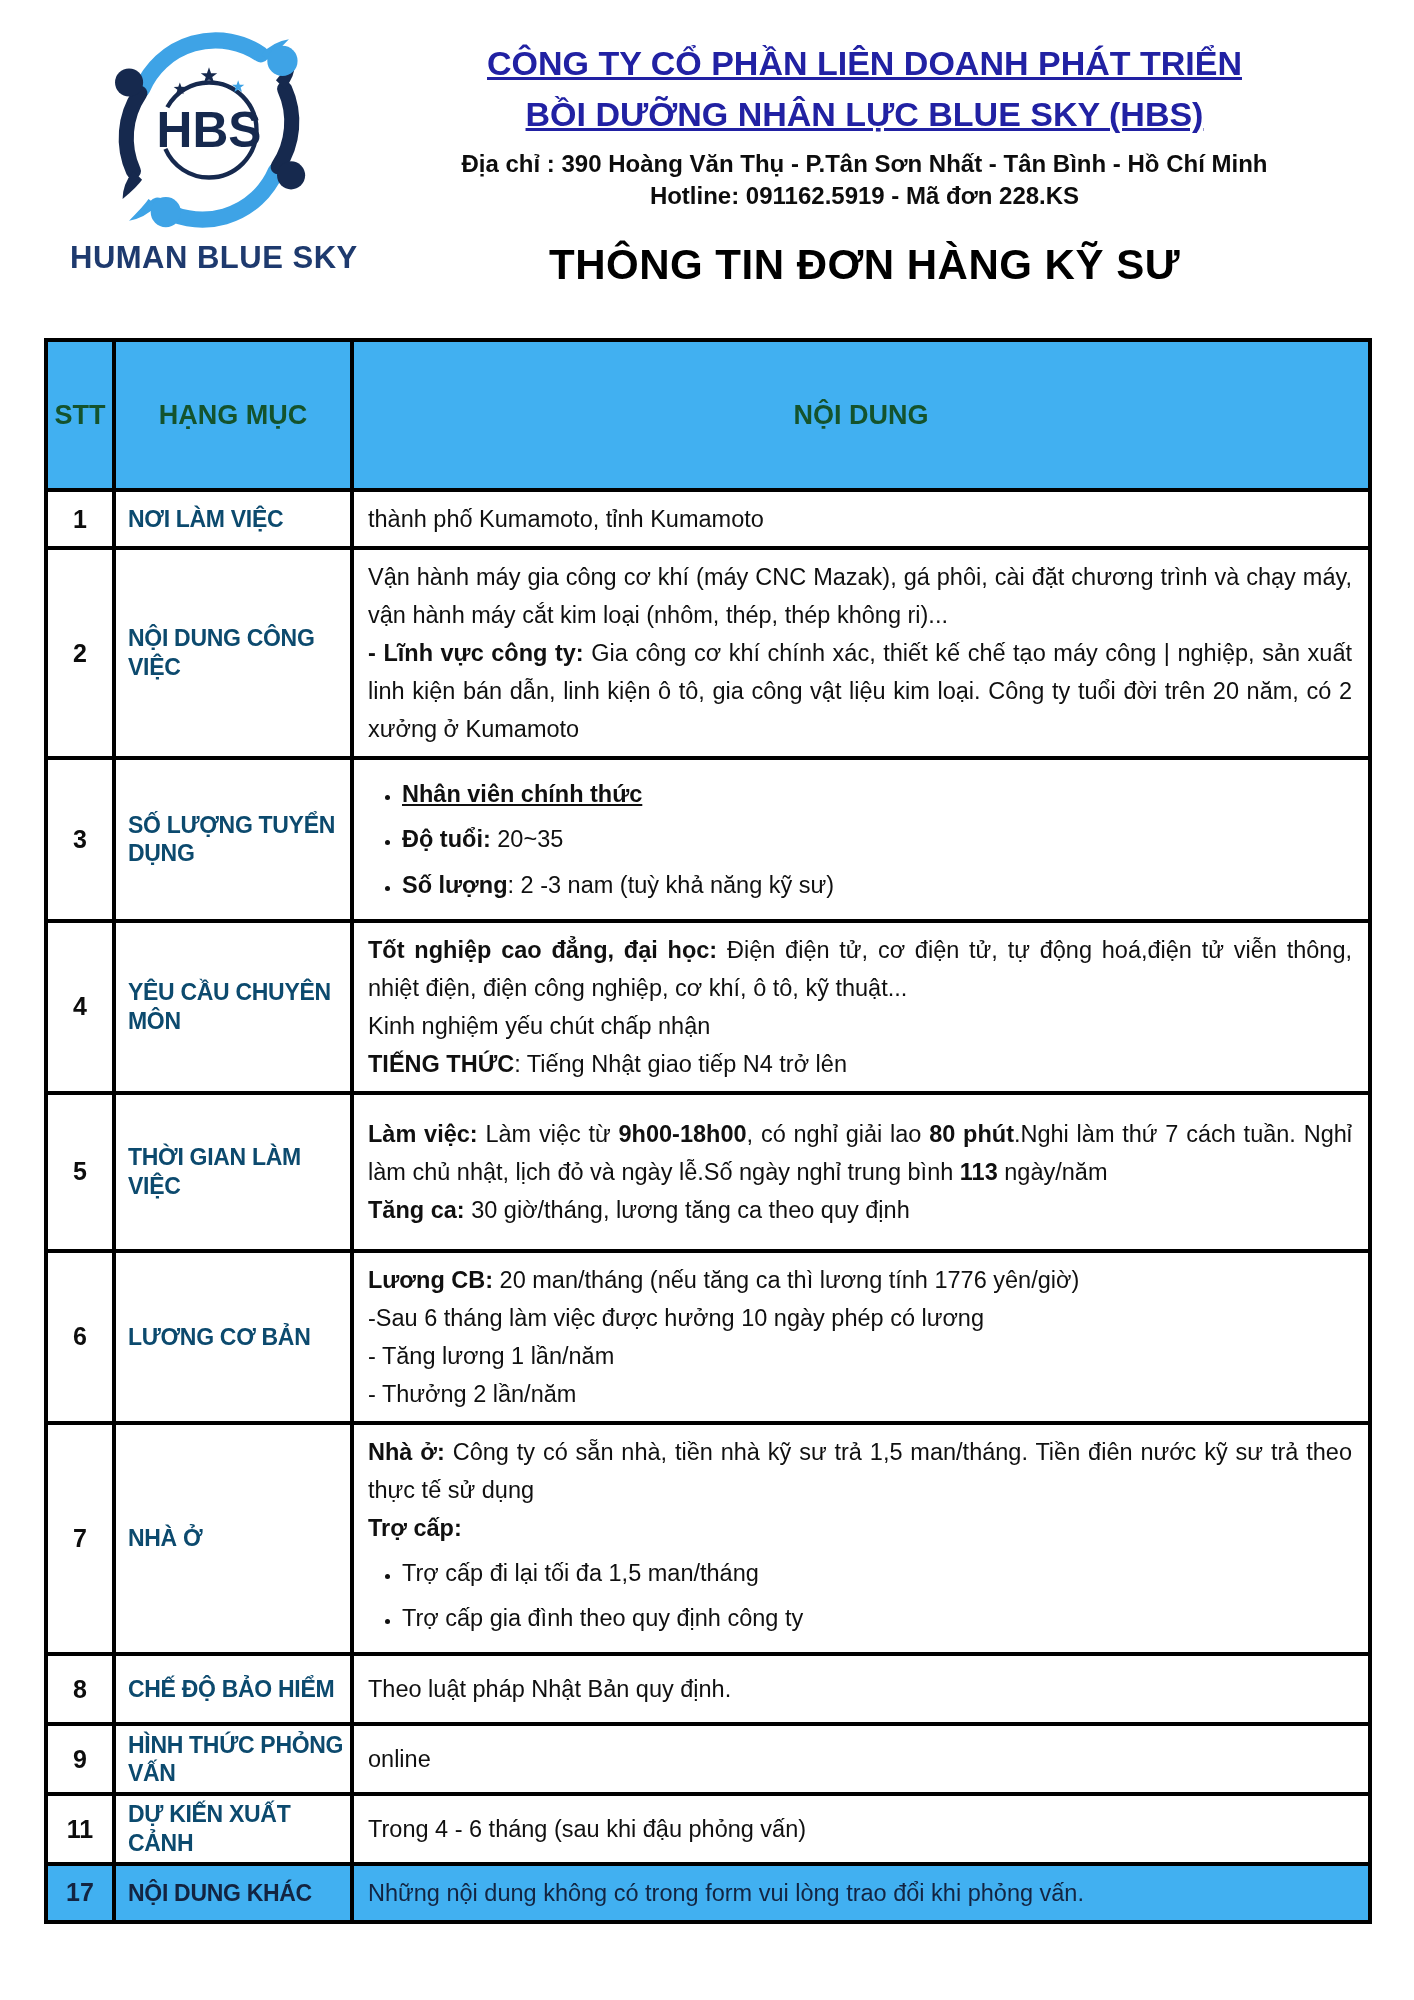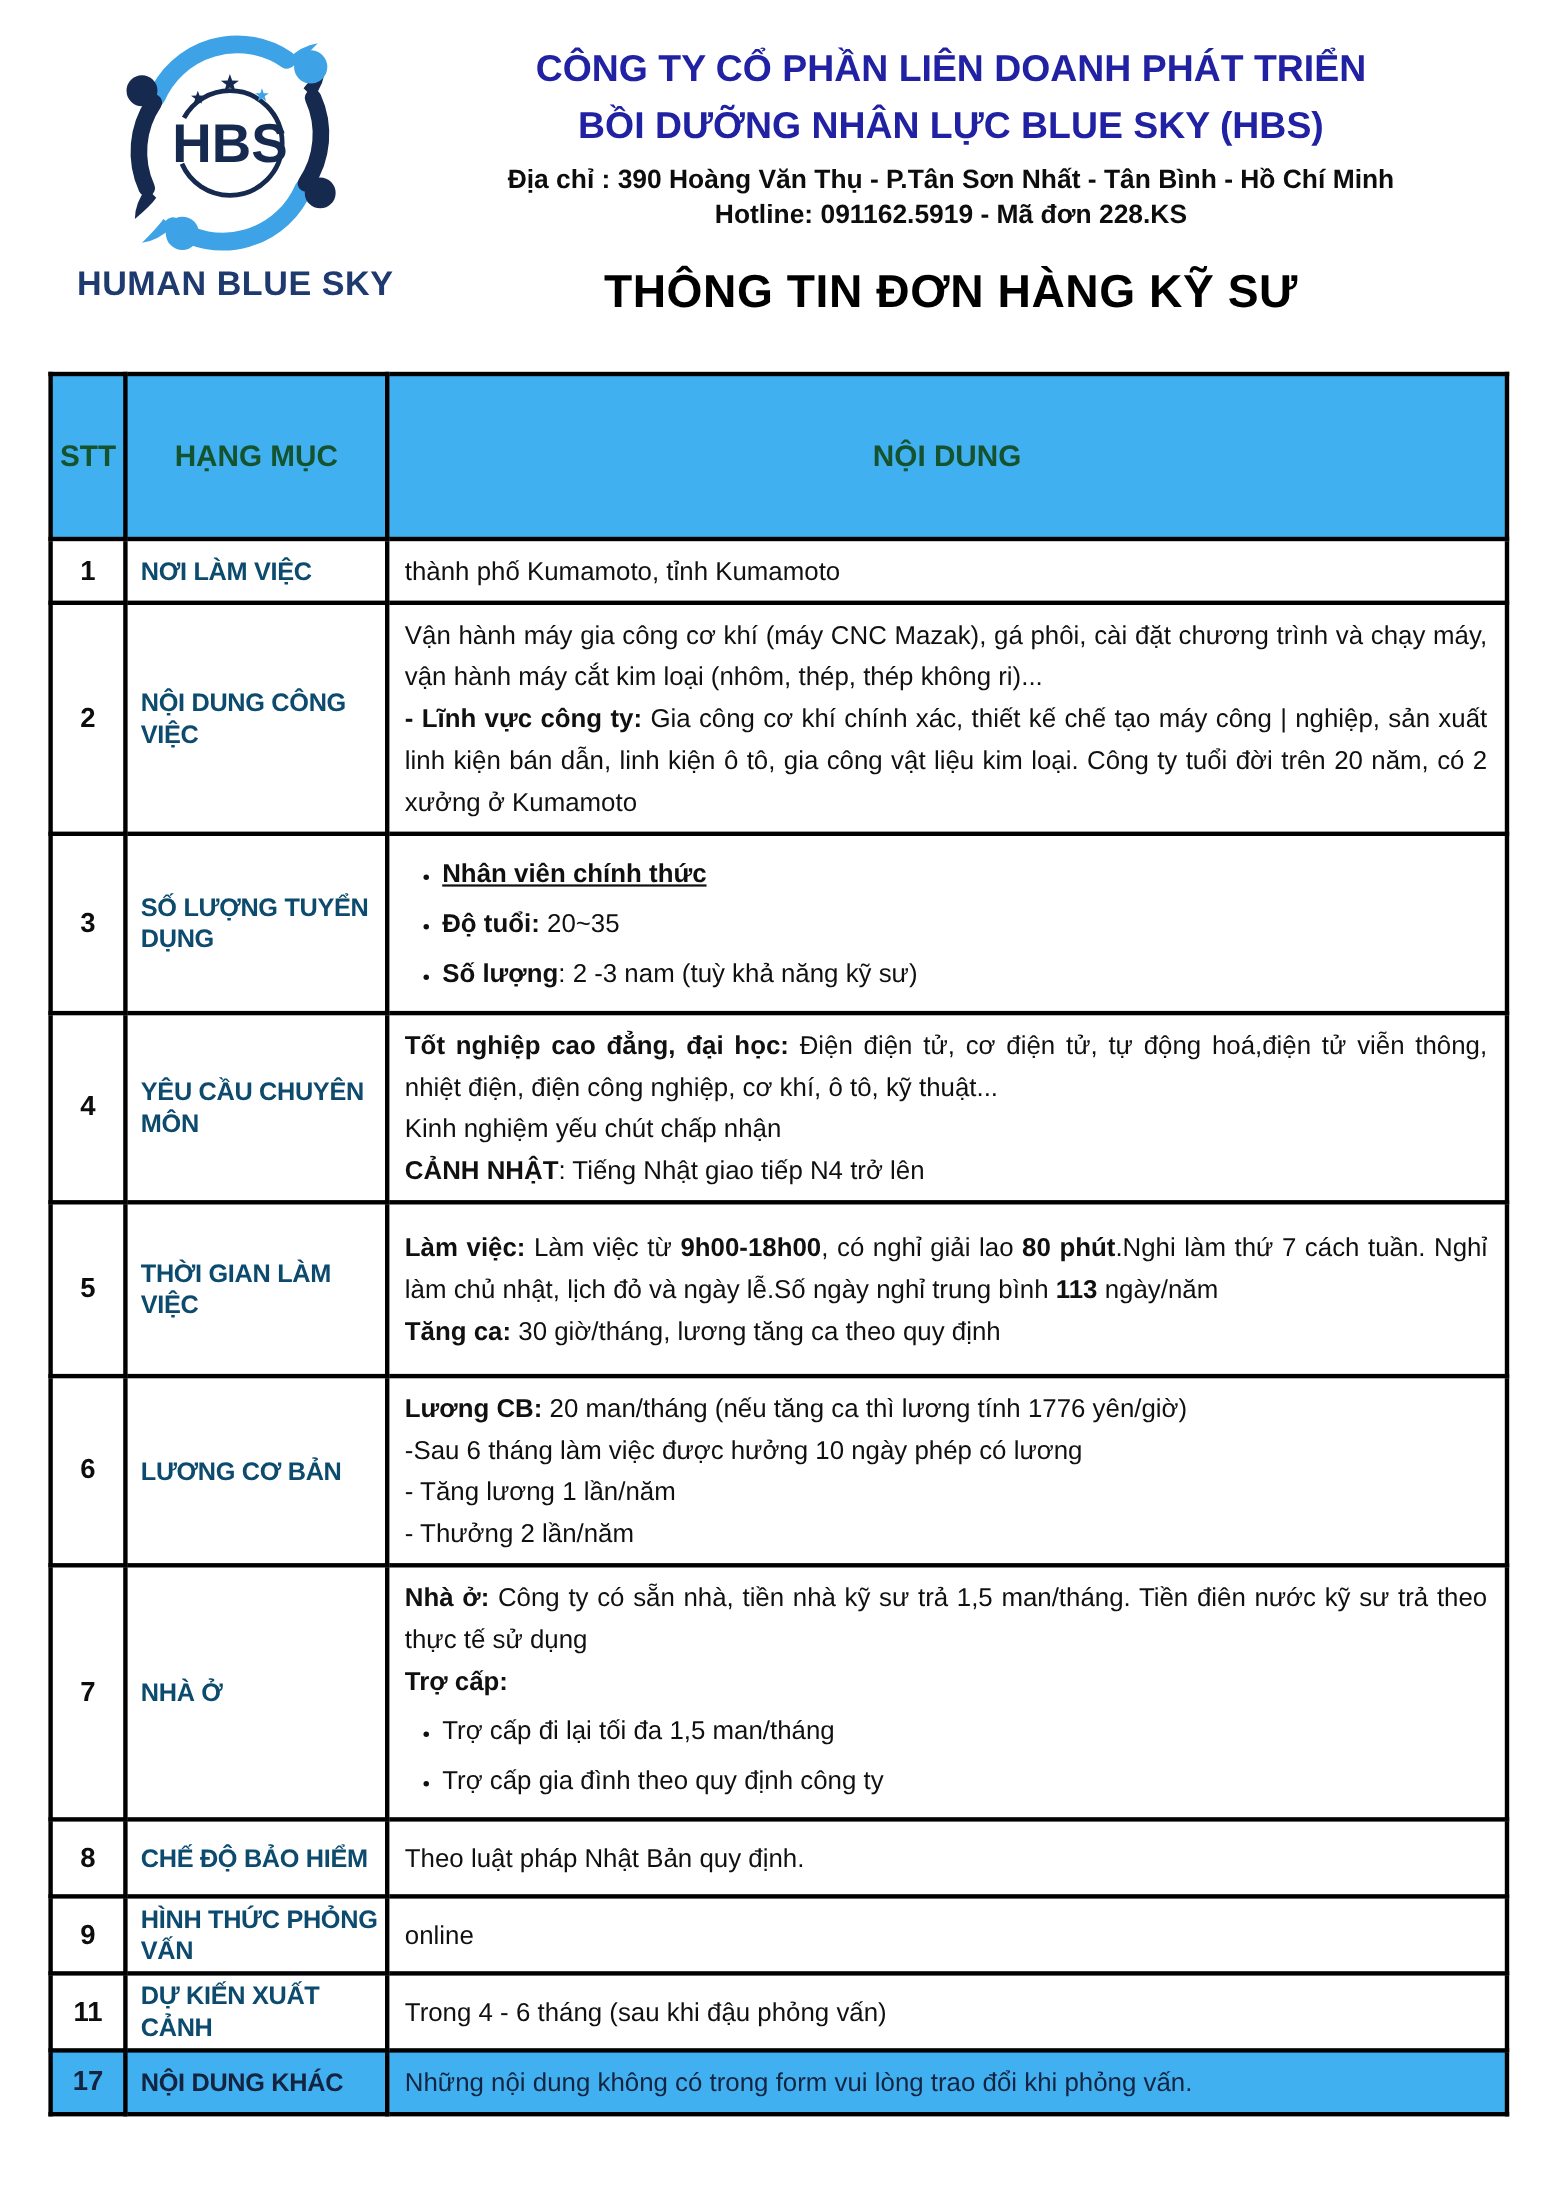--- a/index.html
+++ b/index.html
@@ -19,7 +19,7 @@
     letter-spacing:0.5px;white-space:nowrap;
   }
   .header-right{margin-left:345px;margin-right:30px;text-align:center;padding-top:38px;}
-  .company-name{font-size:34px;font-weight:bold;color:#2121a3;line-height:1.5;}
+  .company-name{font-size:34px;font-weight:bold;color:#2121a3;line-height:1.5;text-decoration:underline;}
   .company-address{font-size:24px;font-weight:bold;color:#0d0d0d;margin-top:8px;line-height:1.35;}
   .company-hotline{font-size:24px;font-weight:bold;color:#0d0d0d;line-height:1.35;}
   .doc-title{font-size:42px;font-weight:bold;color:#000;margin-top:28px;letter-spacing:0.5px;}

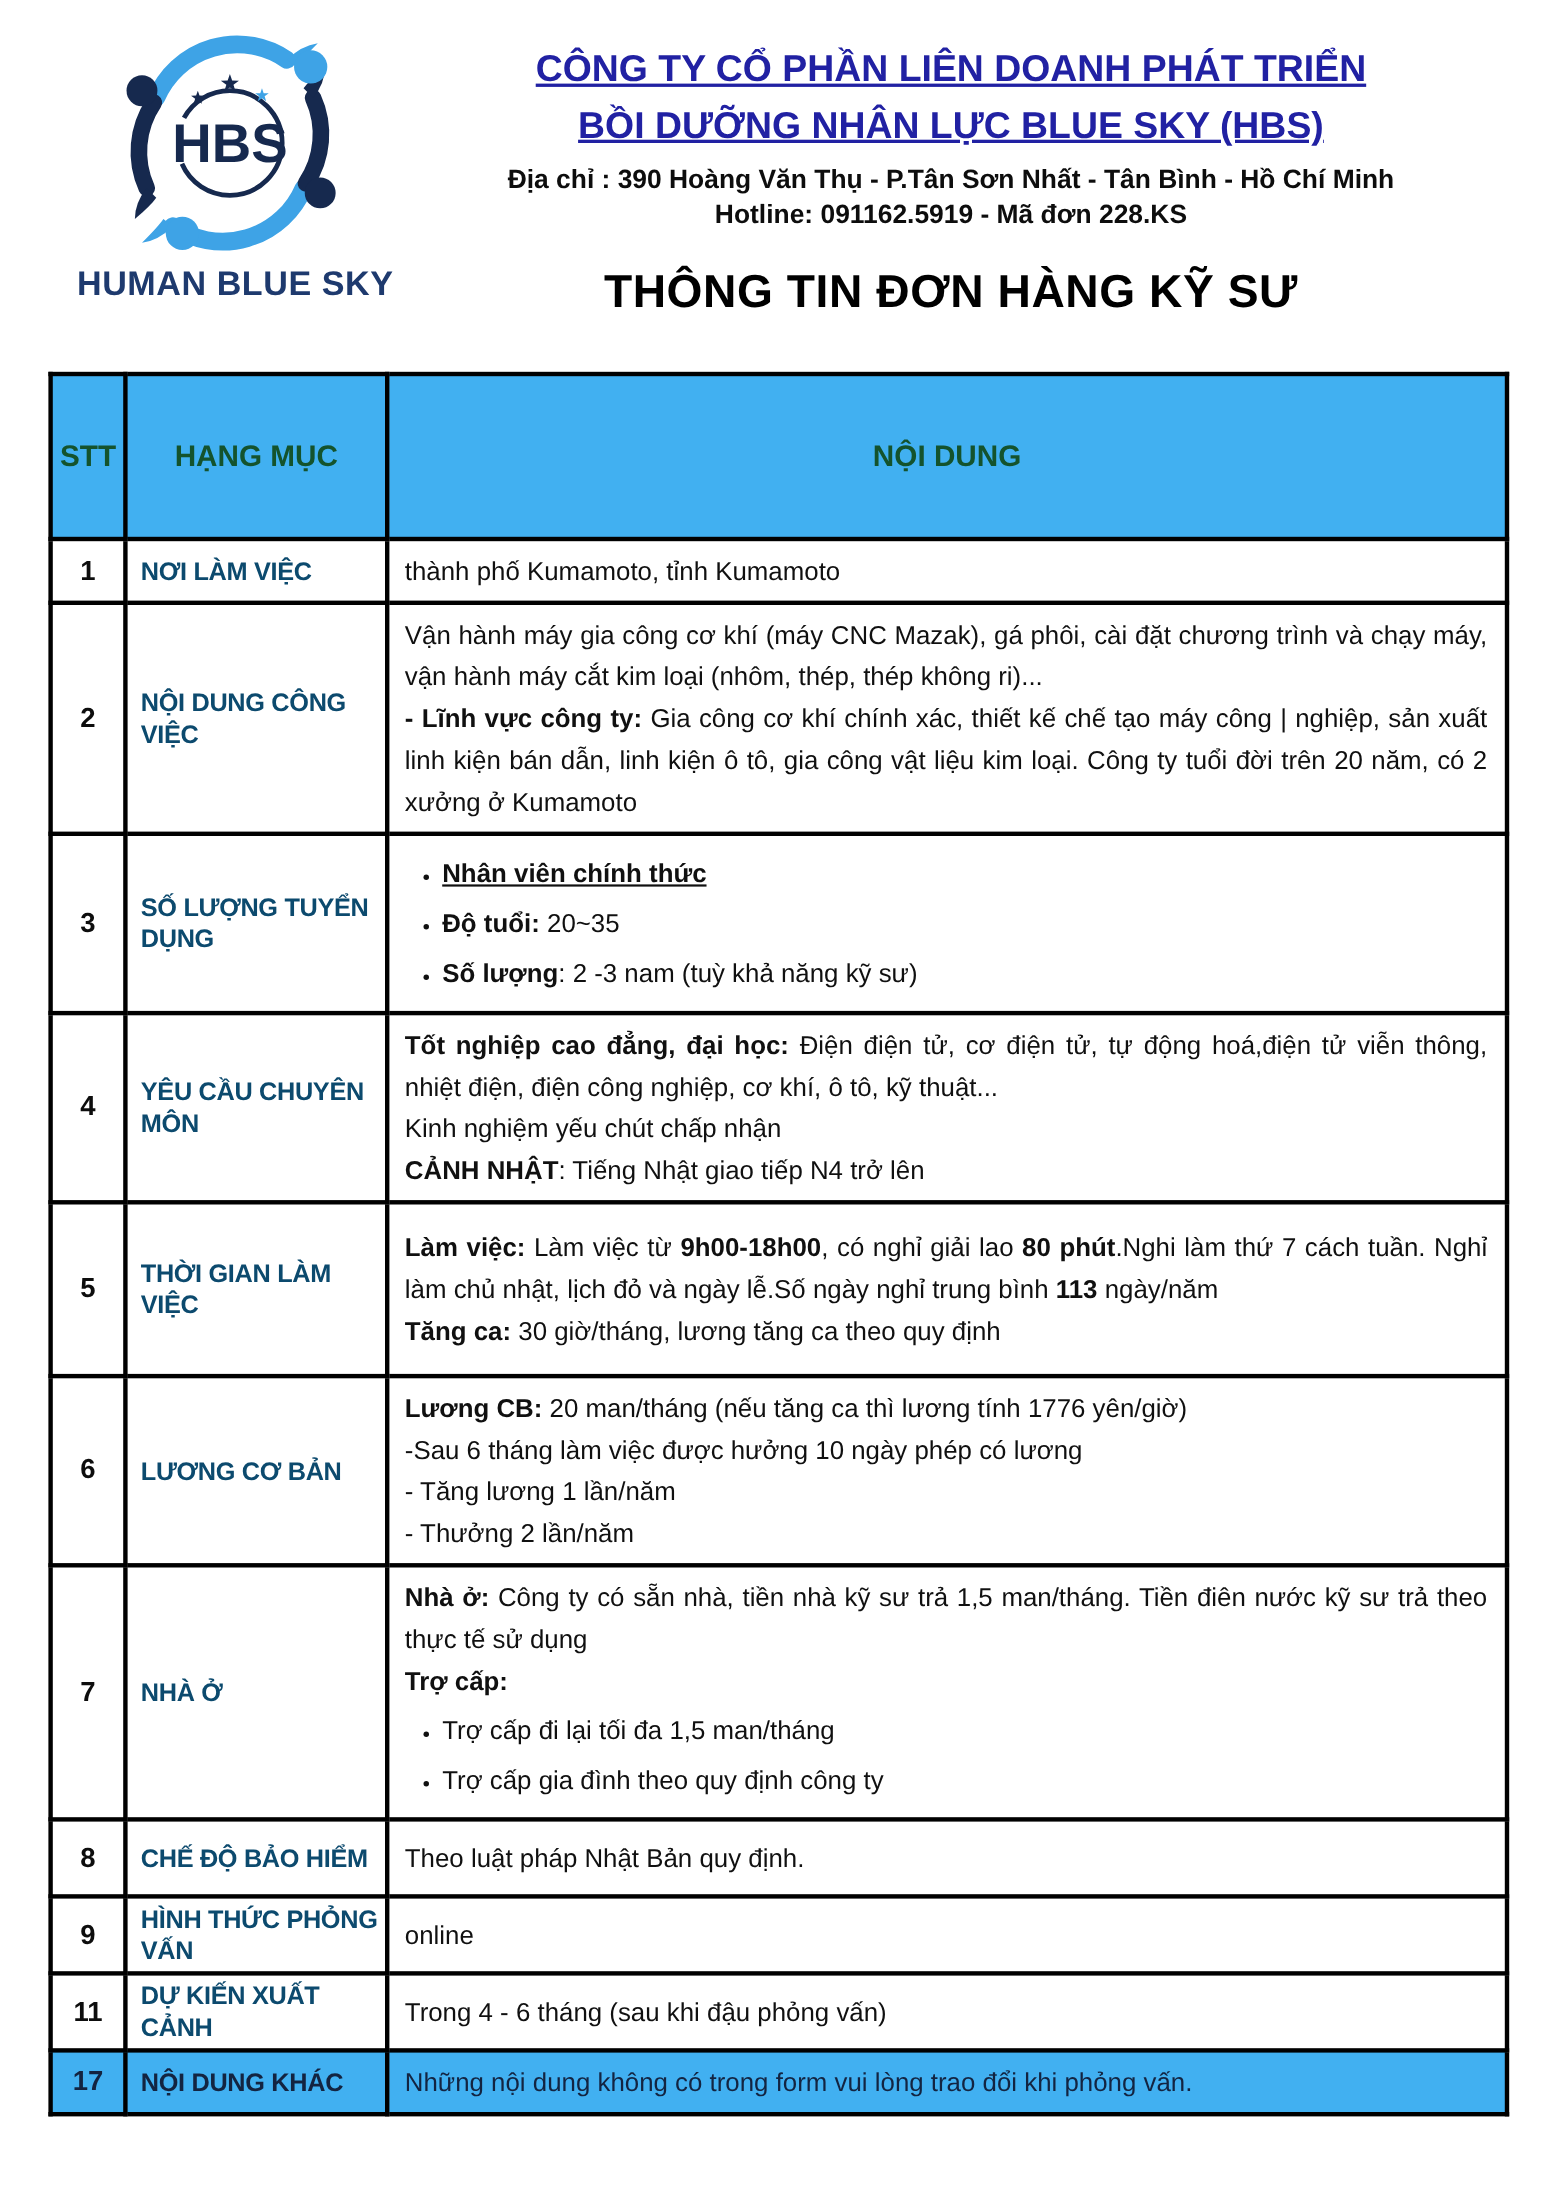--- a/index.html
+++ b/index.html
@@ -164,7 +164,7 @@
         <td class="col-content">
           <p><span class="b">Tốt nghiệp cao đẳng, đại học:</span><span> Điện điện tử, cơ điện tử, tự động hoá,điện tử viễn thông, nhiệt điện, điện công nghiệp, cơ khí, ô tô, kỹ thuật...</span></p>
           <p><span>Kinh nghiệm yếu chút chấp nhận</span></p>
-          <p><span class="b">CẢNH NHẬT</span><span>: Tiếng Nhật giao tiếp N4 trở lên</span></p>
+          <p><span class="b">TIẾNG THỨC</span><span>: Tiếng Nhật giao tiếp N4 trở lên</span></p>
         </td>
       </tr>
       <tr>

